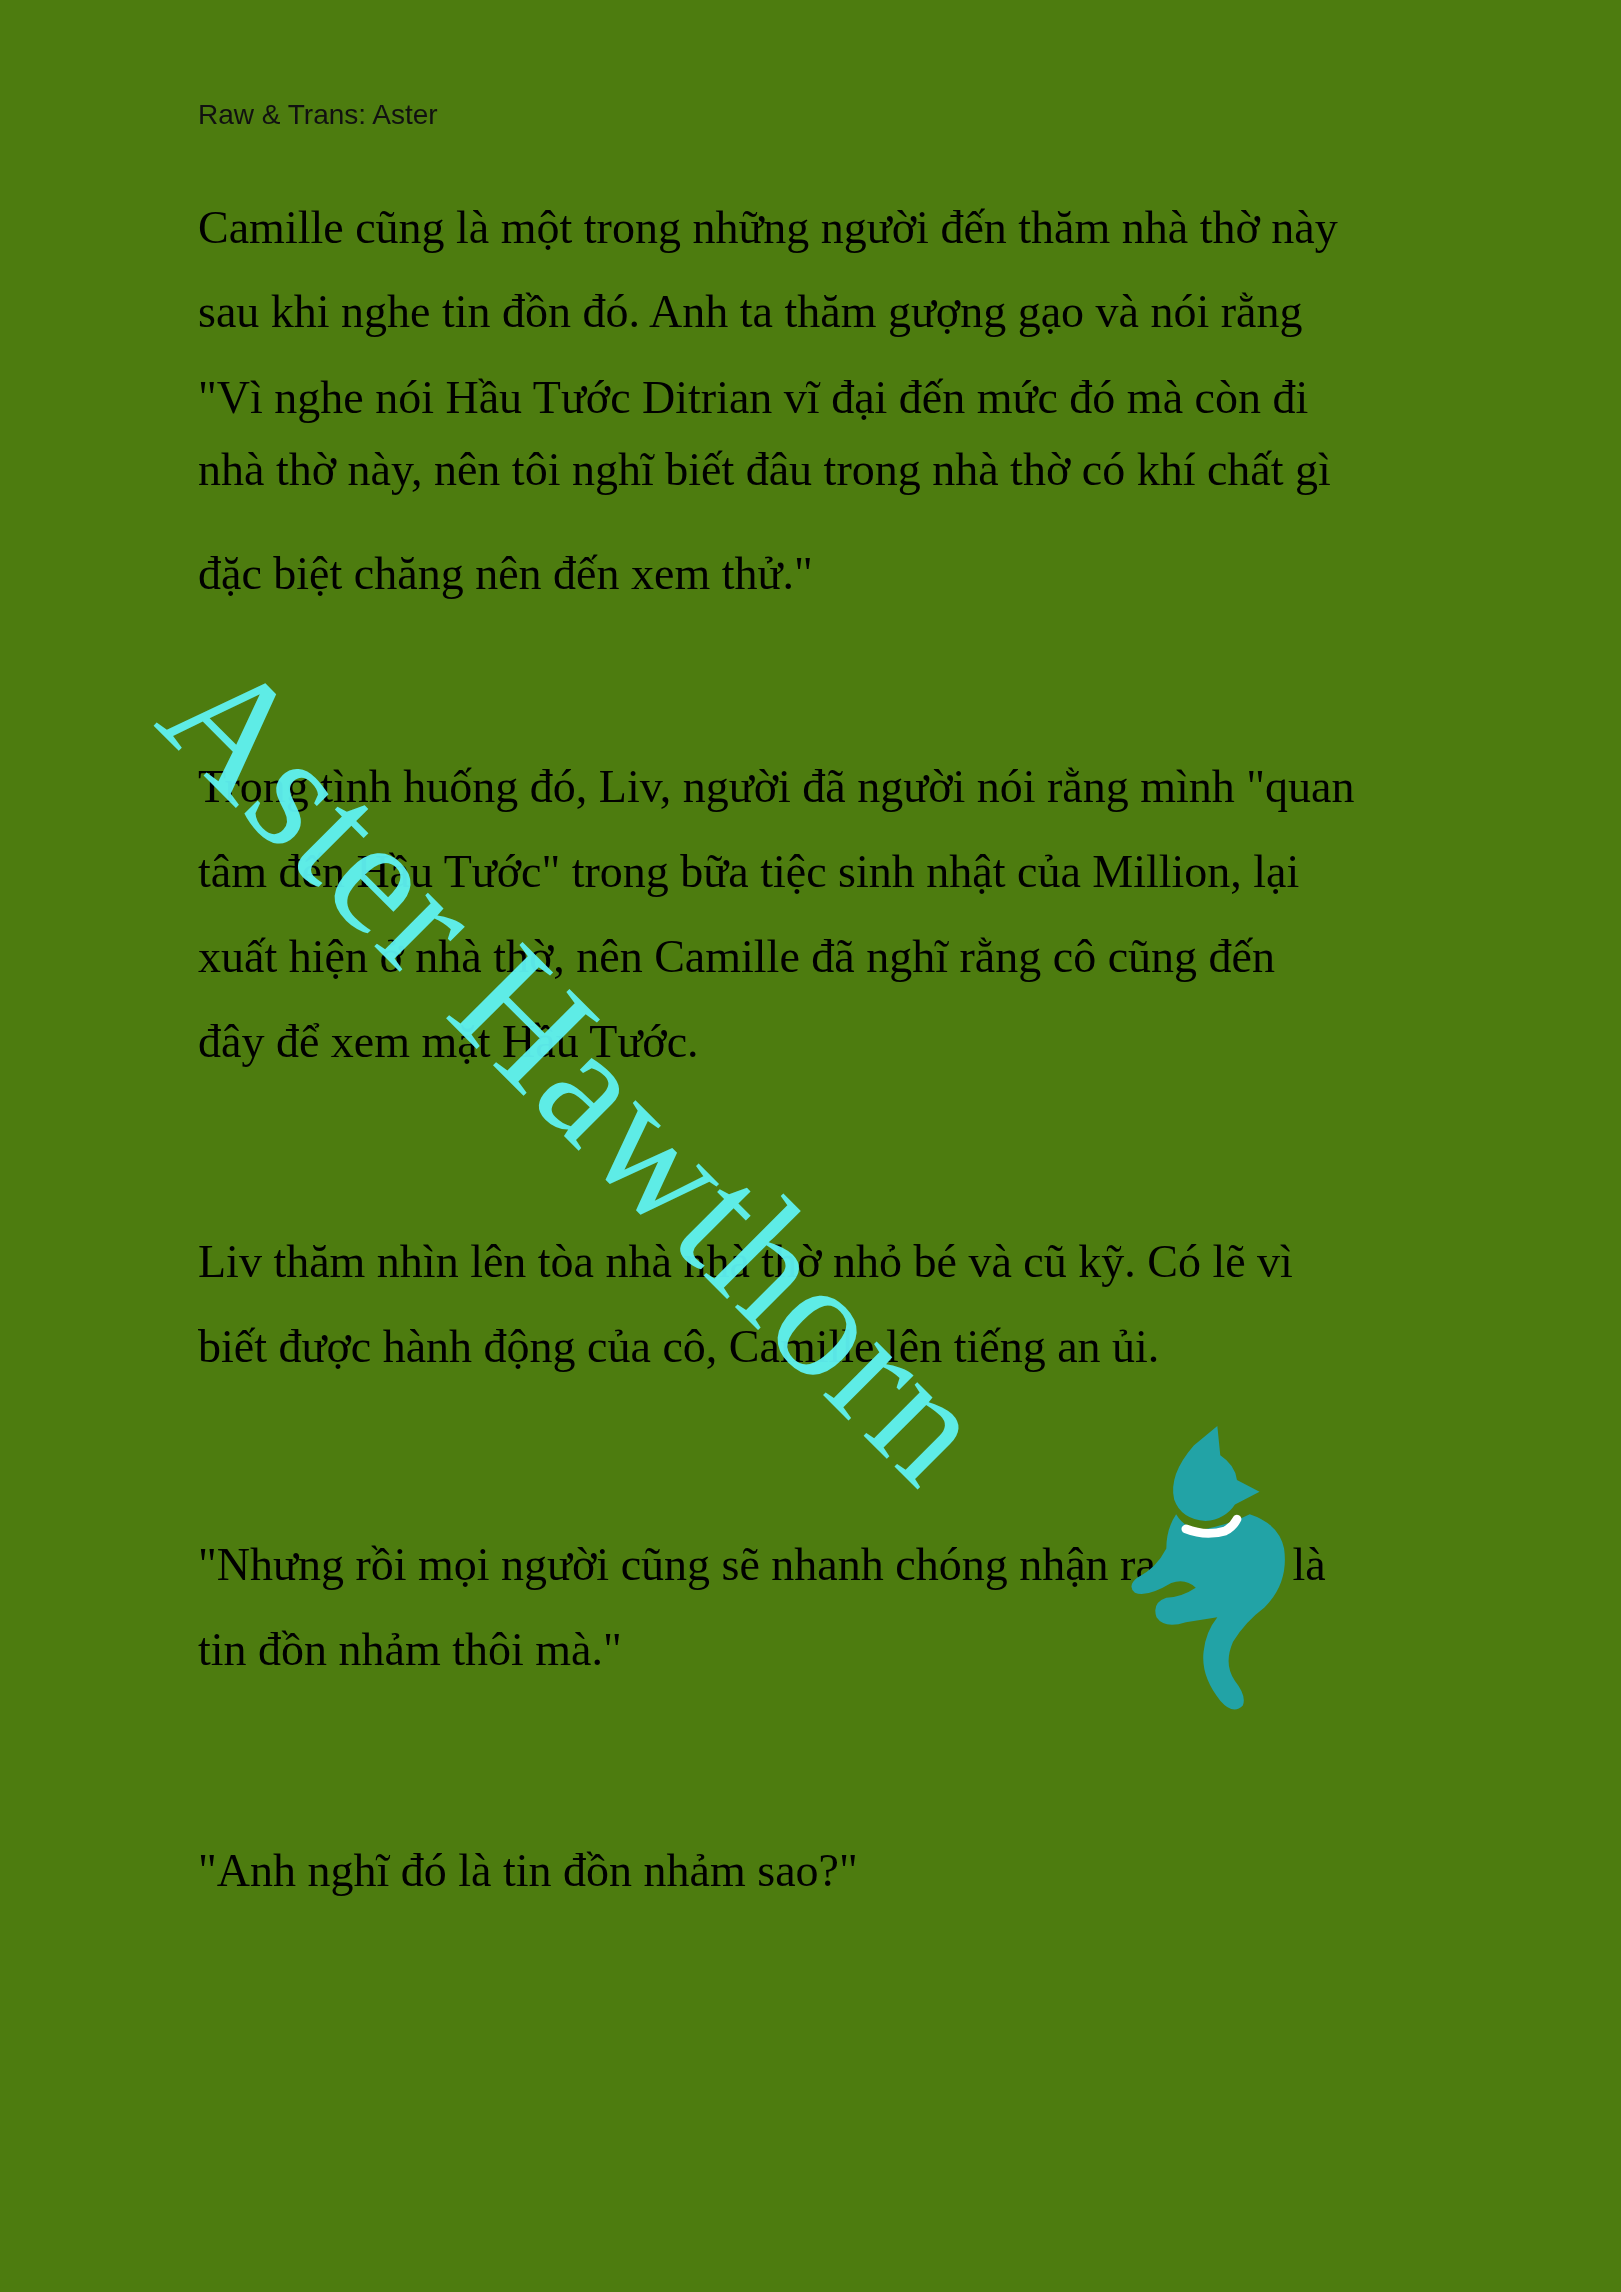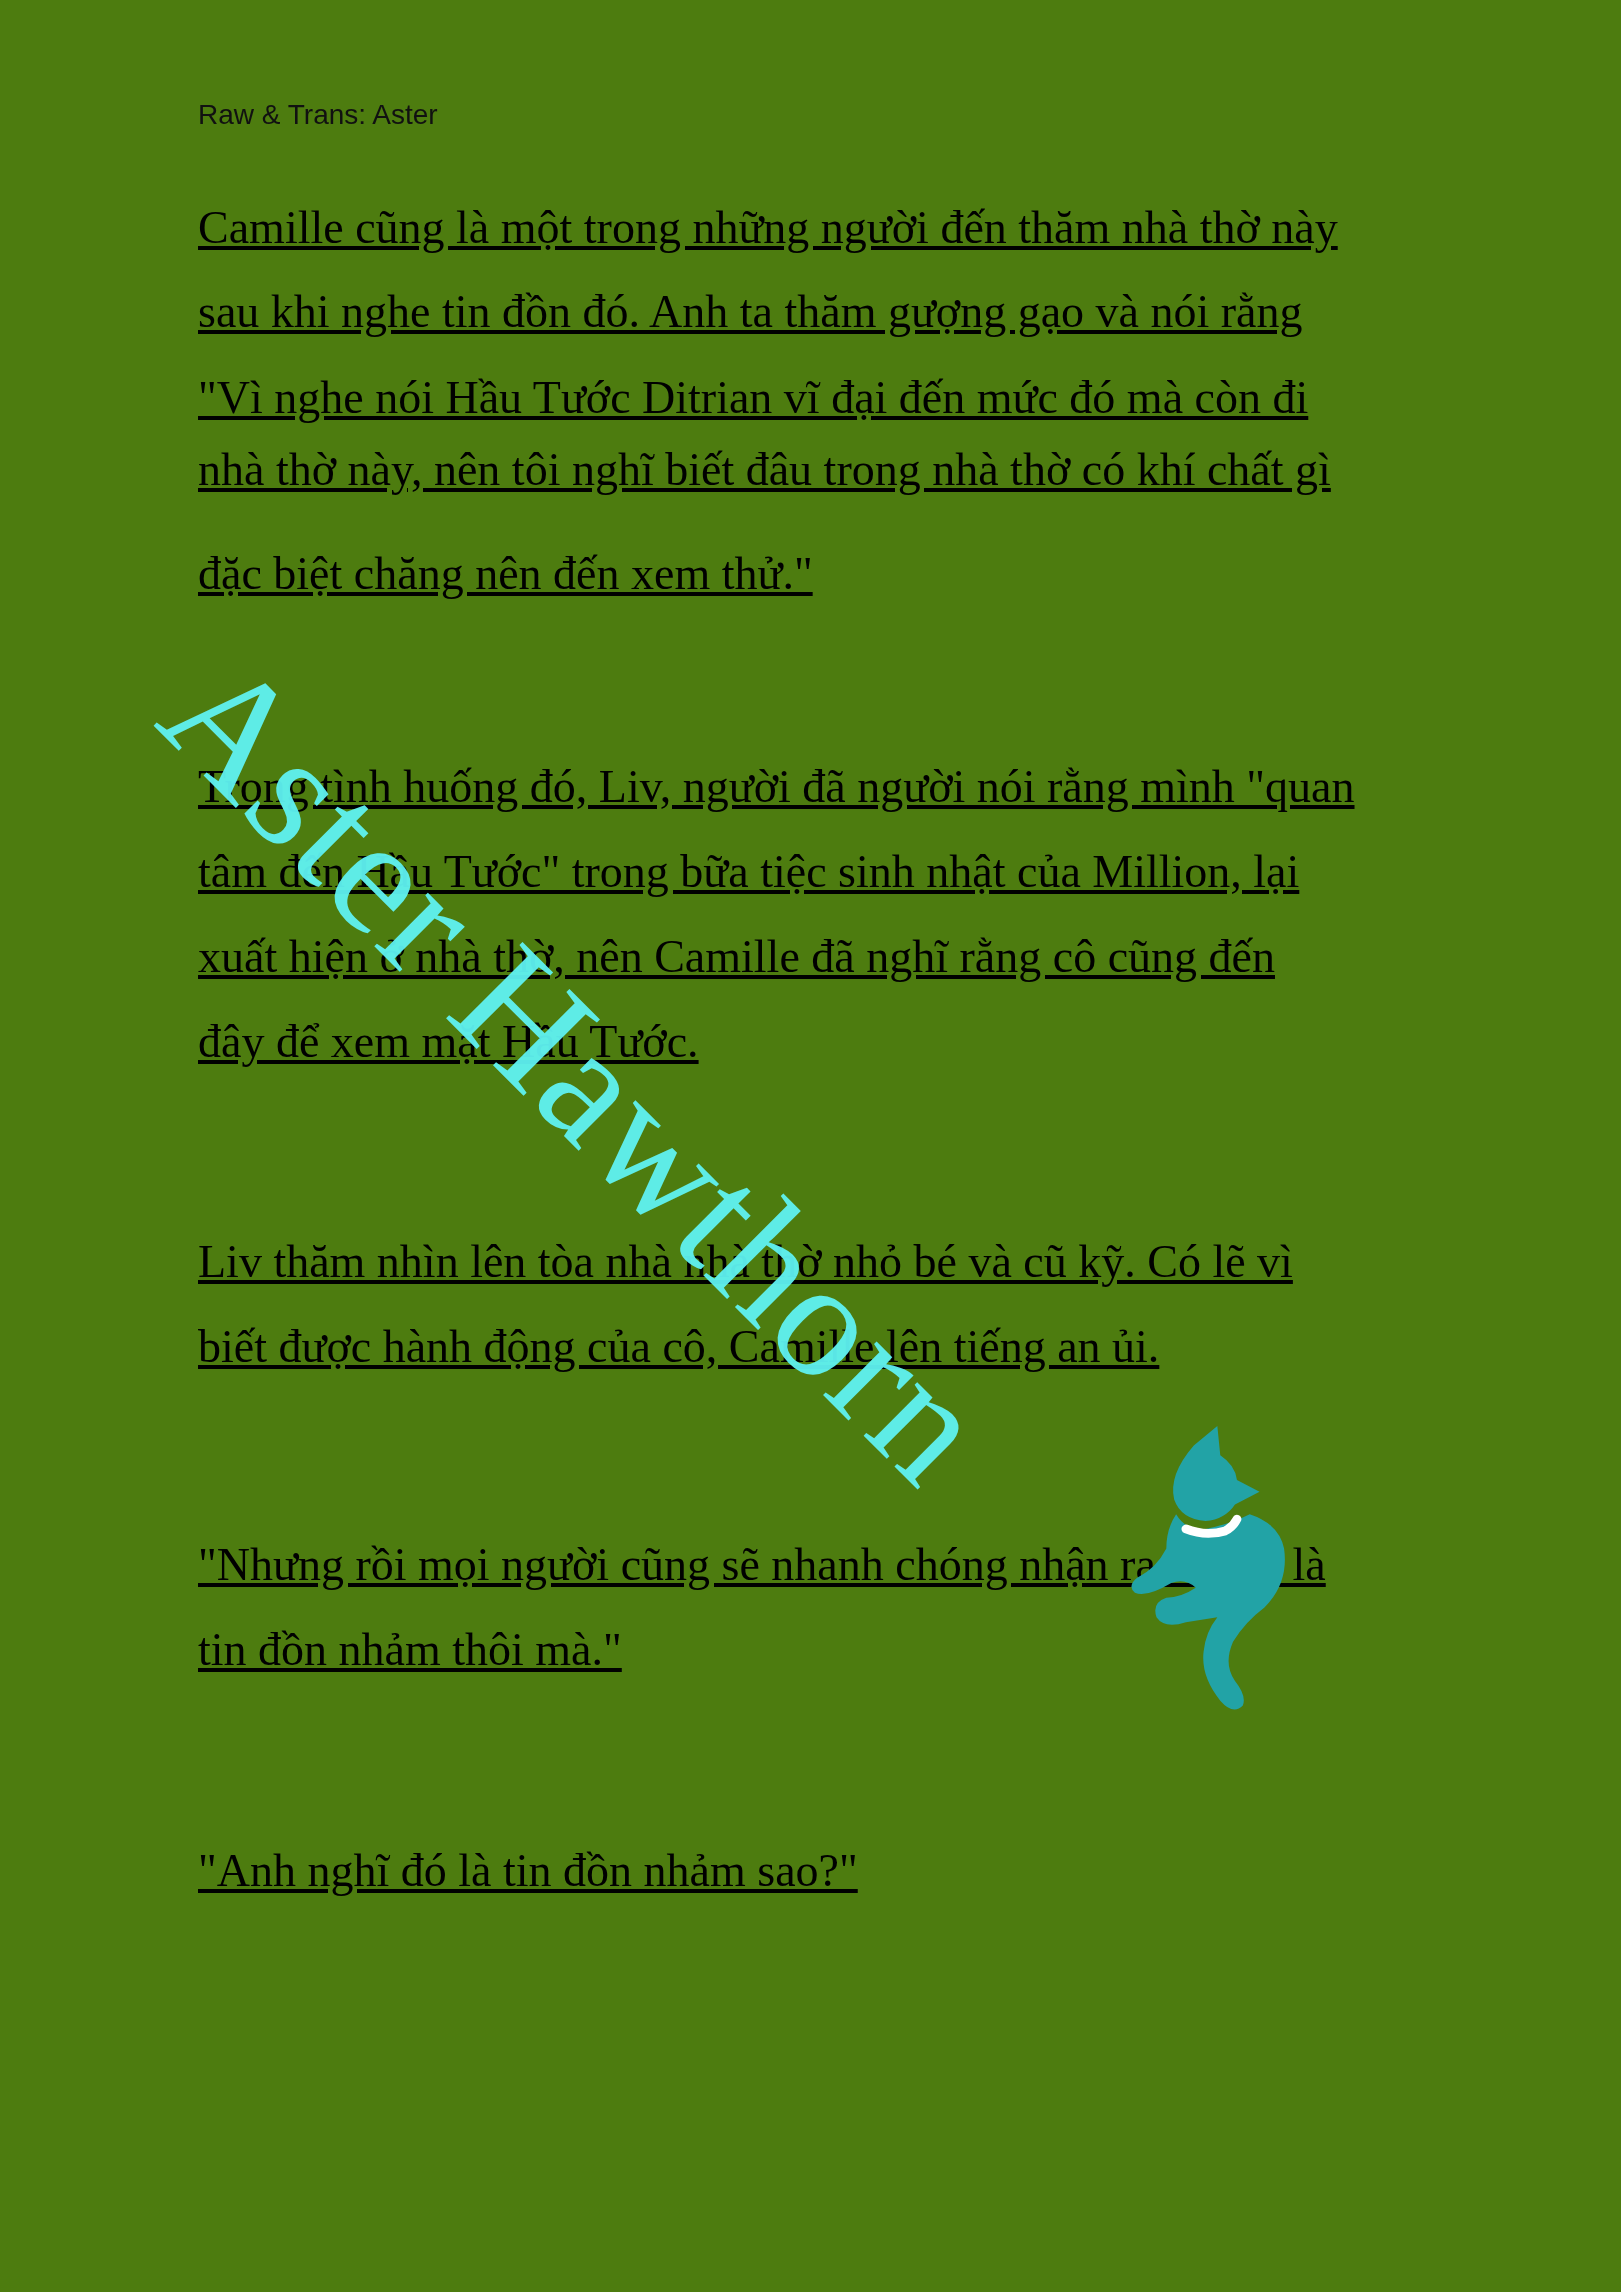--- a/index.html
+++ b/index.html
@@ -12,7 +12,7 @@
     .line {
       position: absolute; left: 198px;
       font-family: "Liberation Serif", serif; font-size: 46px; color: #000;
-      line-height: 55px; white-space: nowrap; text-decoration: underline;
+      line-height: 55px; white-space: nowrap;
     }
     .watermark {
       position: absolute; left: 191px; top: 1029px;

